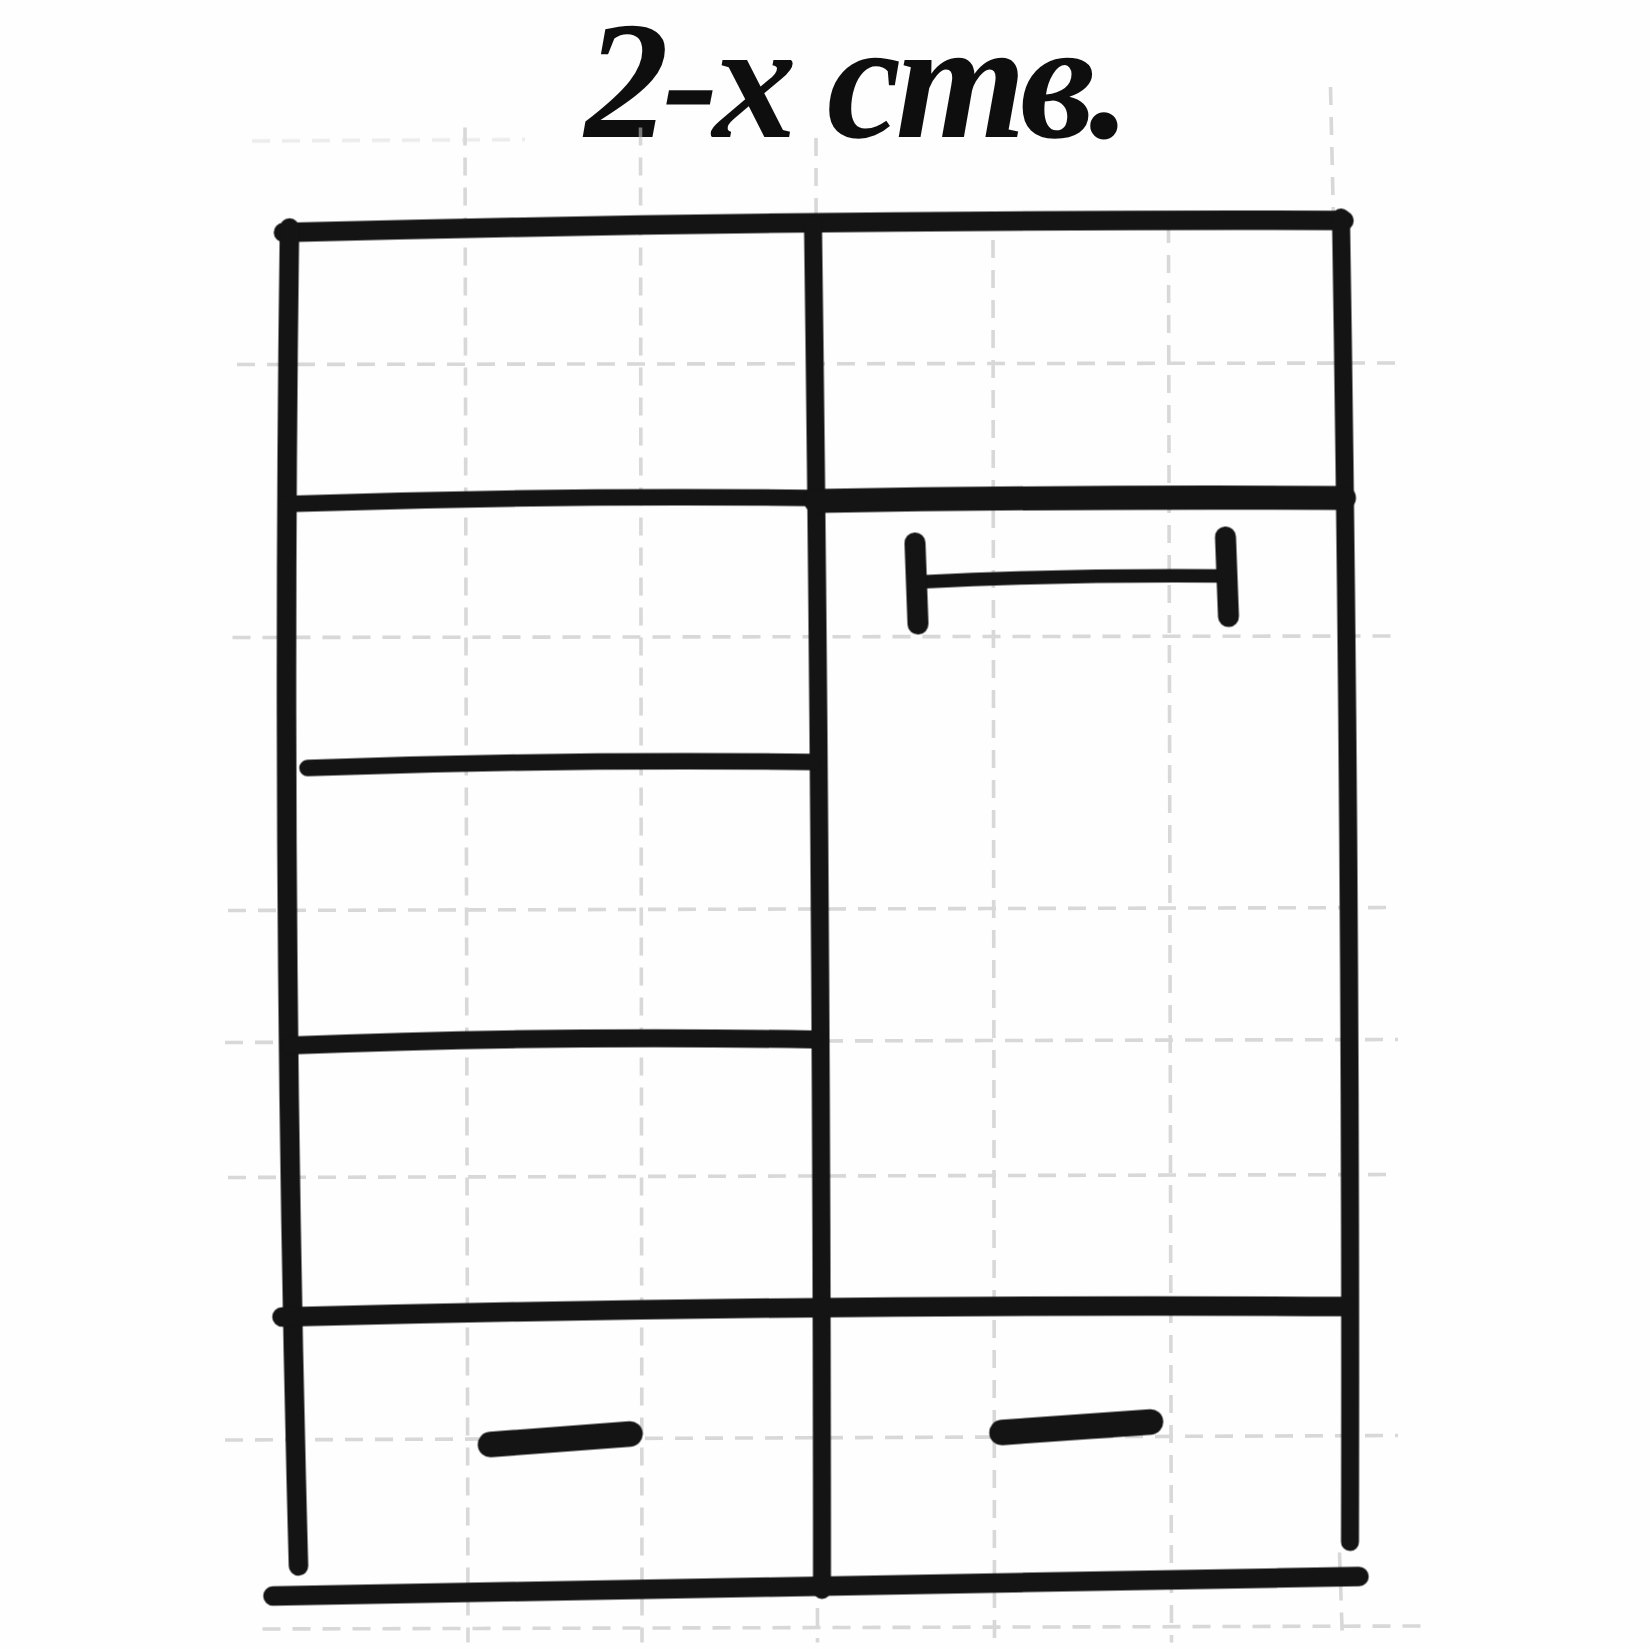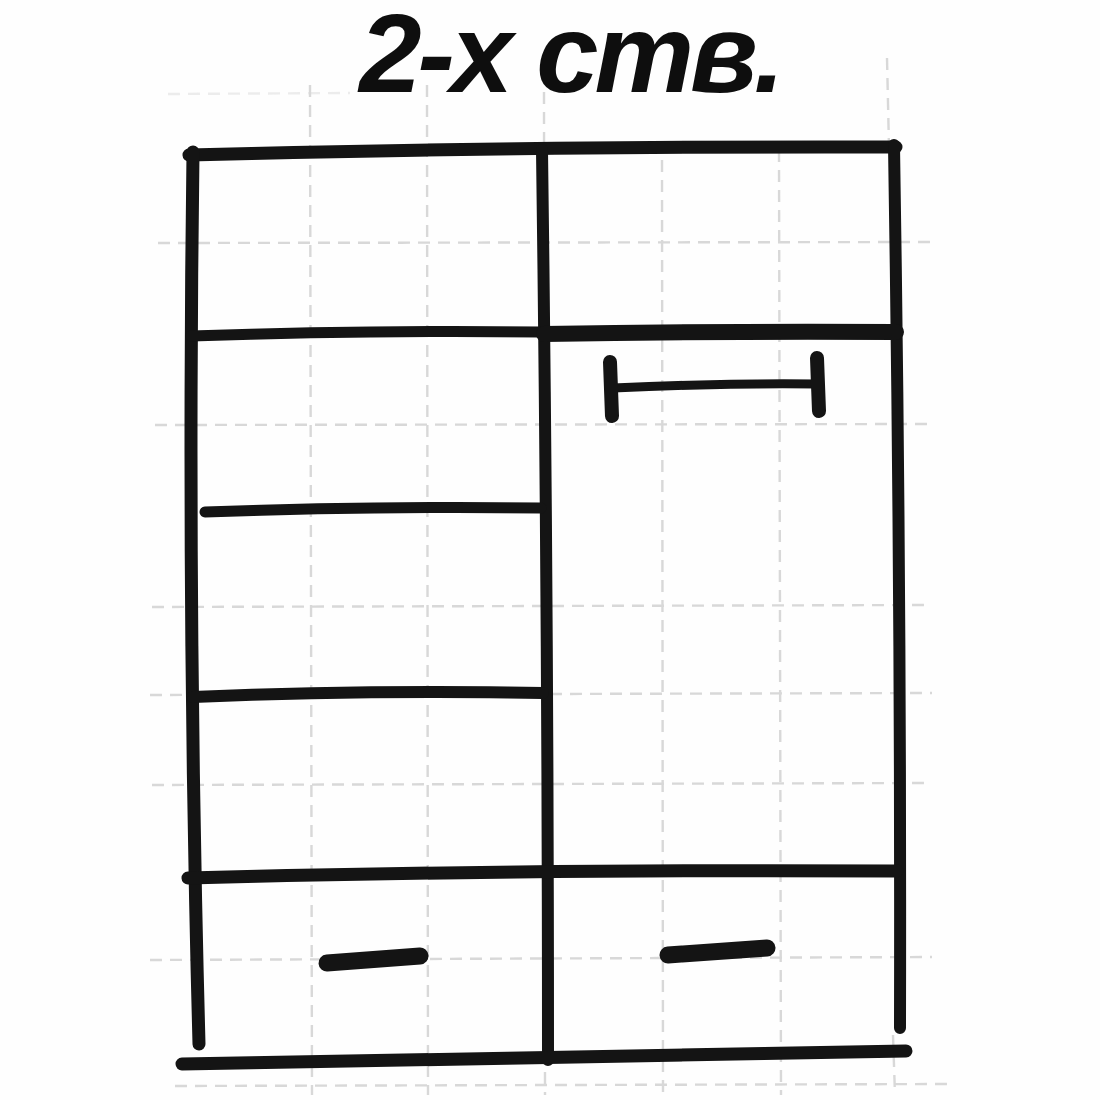--- a/index.html
+++ b/index.html
@@ -8,7 +8,7 @@
     width:1100px;height:1100px;
     background:#fefefe;
     overflow:hidden;
-    font-family:Liberation Sans, sans-serif;
+    font-family:Liberation Serif, serif;
   }
   .sketch-title{
     position:absolute;

